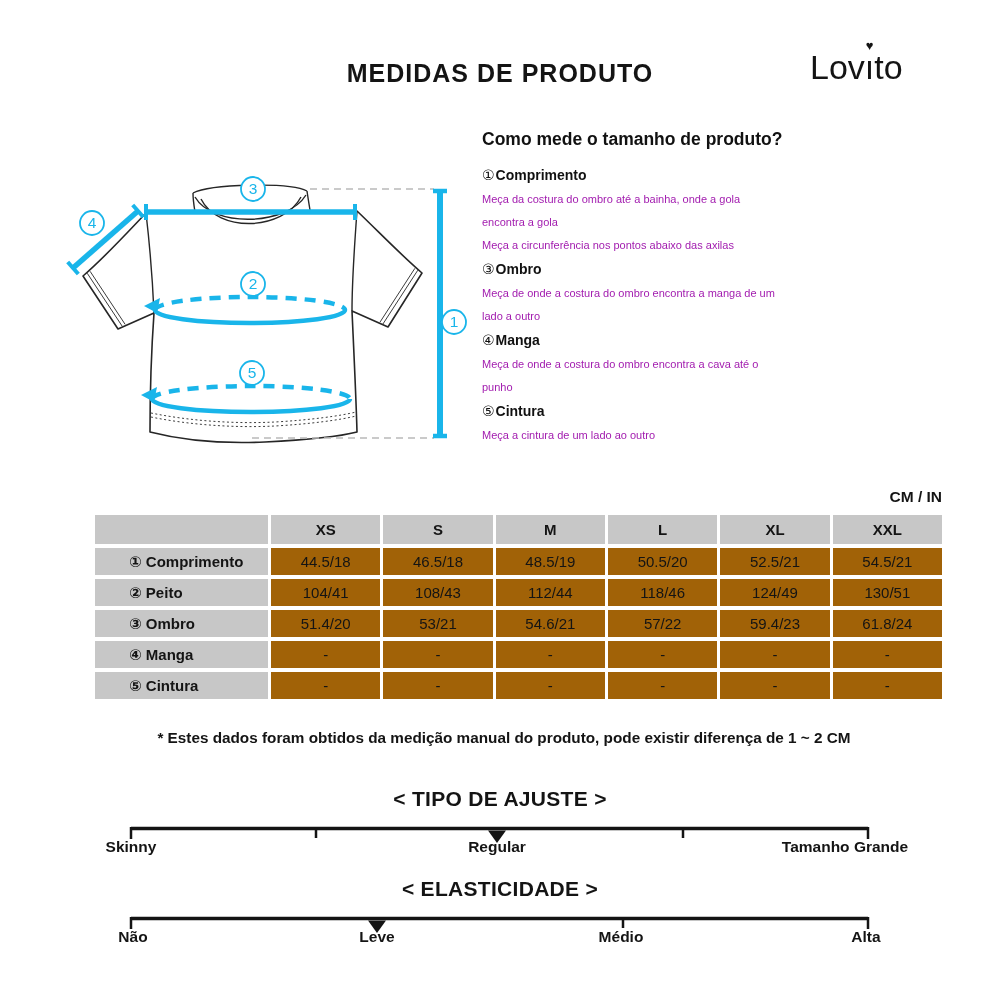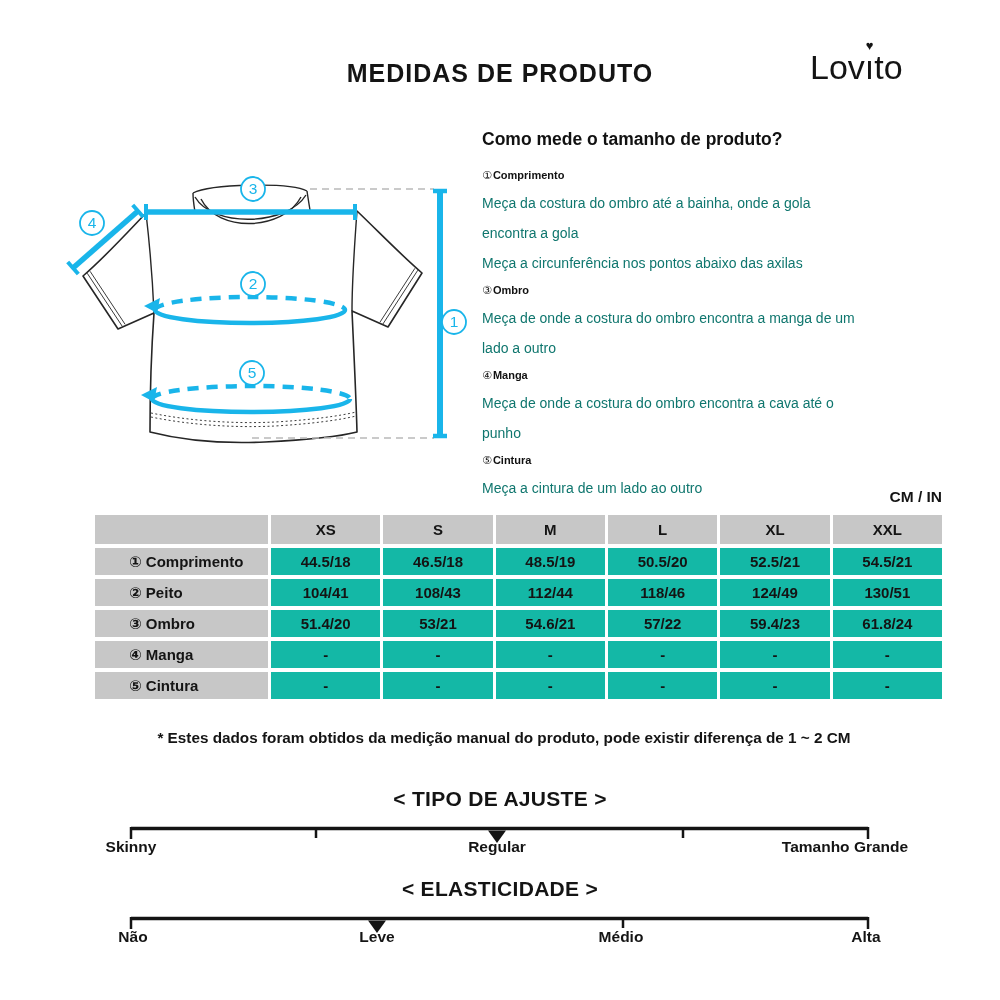--- a/index.html
+++ b/index.html
@@ -17,7 +17,7 @@
 
   .guide{position:absolute;left:482px;top:129px;width:462px;}
   .guide-heading{font-size:17.5px;font-weight:700;margin-bottom:13px;color:#111;}
-  .gitem-title{font-size:11px;font-weight:700;line-height:25px;color:#111;}
+  .gitem-title{font-size:14px;font-weight:700;line-height:25px;color:#111;}
   .gitem-title .gnum{font-weight:400;margin-right:1px;}
   .gitem-desc{font-size:14px;color:#0f766e;line-height:30px;white-space:pre-line;}
 

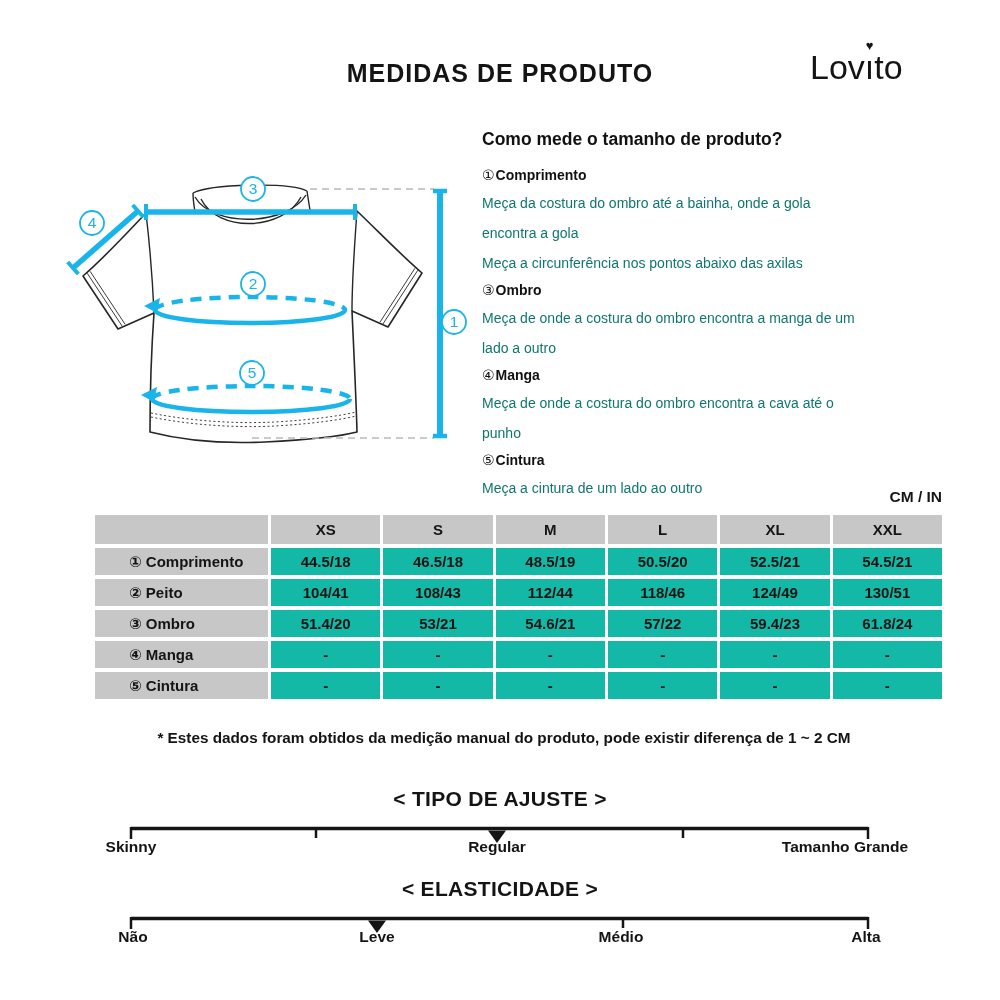--- a/index.html
+++ b/index.html
@@ -19,7 +19,7 @@
   .guide-heading{font-size:17.5px;font-weight:700;margin-bottom:13px;color:#111;}
   .gitem-title{font-size:14px;font-weight:700;line-height:25px;color:#111;}
   .gitem-title .gnum{font-weight:400;margin-right:1px;}
-  .gitem-desc{font-size:14px;color:#0f766e;line-height:30px;white-space:pre-line;}
+  .gitem-desc{font-size:11px;color:#a21caf;line-height:23px;white-space:pre-line;}
 
   .unit-label{position:absolute;right:58px;top:488px;font-size:15.5px;font-weight:700;}
 

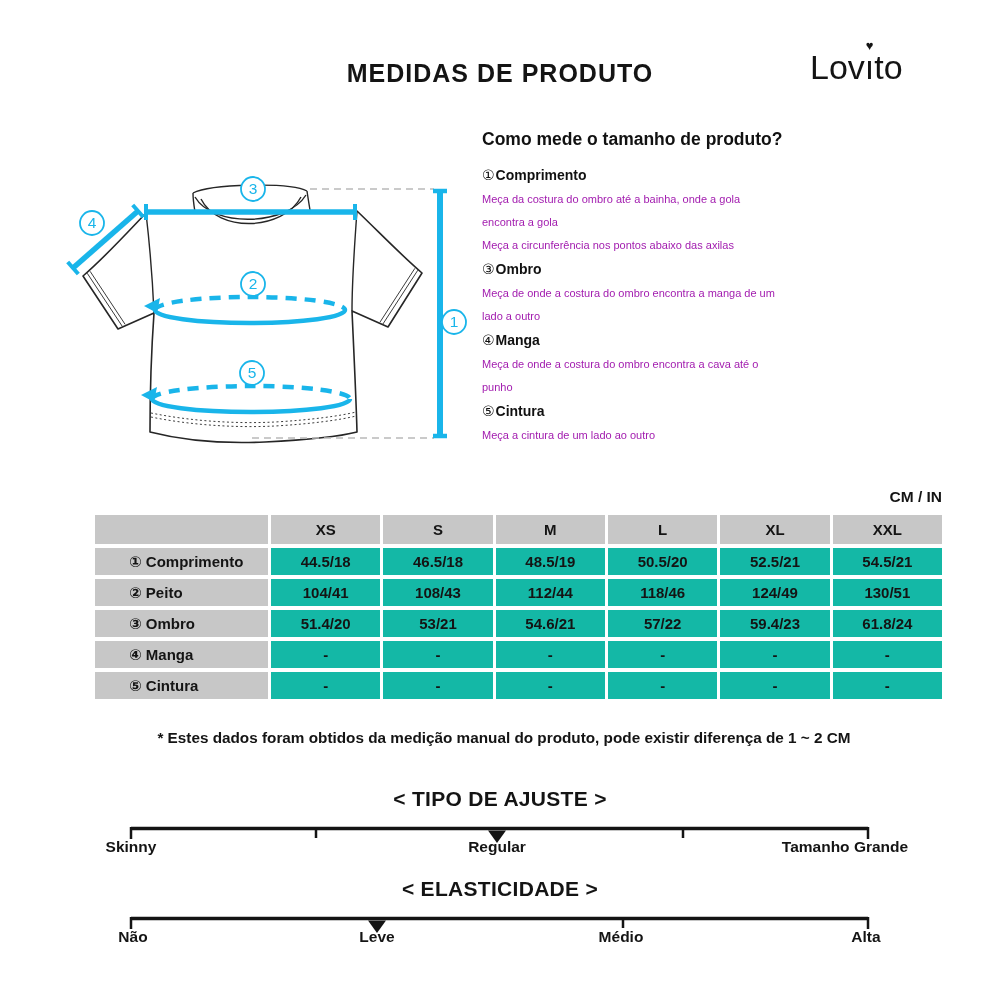--- a/index.html
+++ b/index.html
@@ -29,7 +29,7 @@
   .cell{display:flex;align-items:center;justify-content:center;font-size:15px;}
   .t-head{background:#c7c7c7;font-weight:700;}
   .t-label{background:#c7c7c7;font-weight:700;justify-content:flex-start;padding-left:34px;}
-  .t-val{background:#14b8a6;font-weight:700;}
+  .t-val{background:#a16207;font-weight:400;}
 
   .footnote{position:absolute;left:0;right:0;top:729px;text-align:center;
             font-size:15.3px;font-weight:700;padding-left:8px;}

